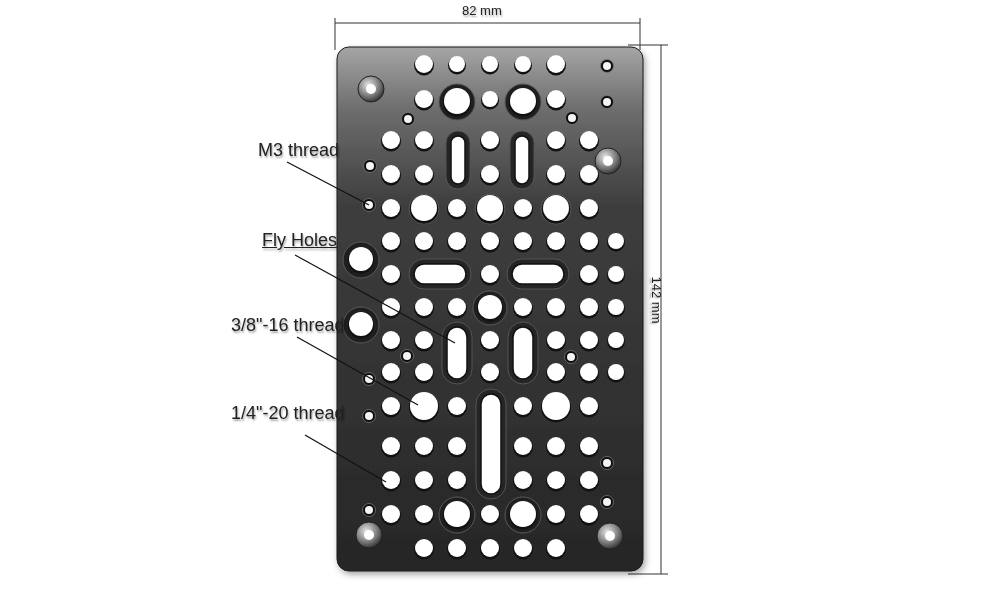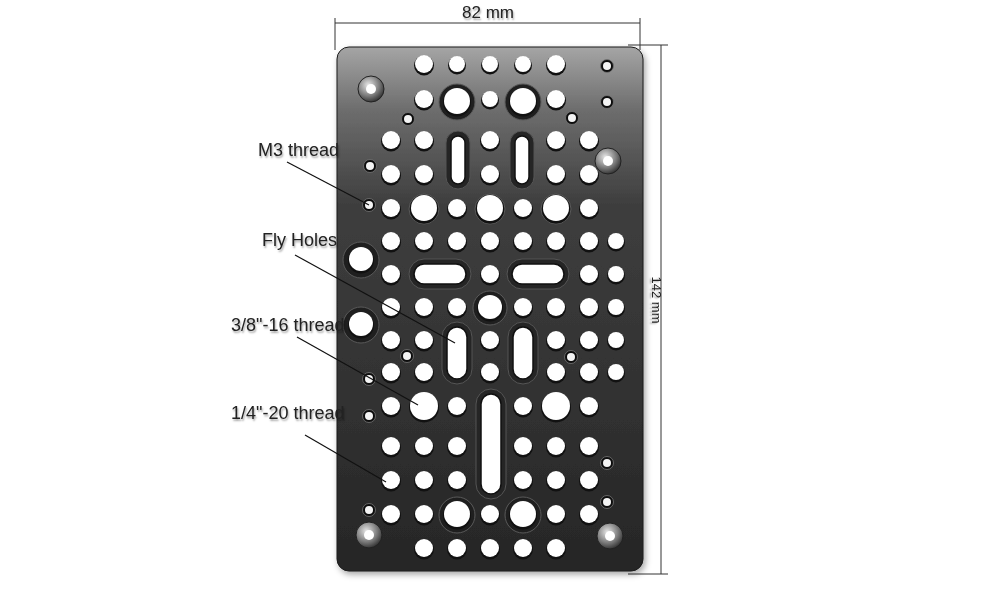--- a/index.html
+++ b/index.html
@@ -6,7 +6,7 @@
   body { width:1000px; height:600px; position:relative; overflow:hidden; font-family:"Liberation Sans", sans-serif; }
   #stage { position:absolute; left:0; top:0; width:1000px; height:600px; }
   .lbl { position:absolute; font-family:"Liberation Sans", sans-serif; font-size:18px; color:#222; text-shadow:1px 2px 2px rgba(0,0,0,0.35); white-space:nowrap; }
-  .dim-top { left:462px; top:3px; font-size:17px; }
+  .dim-top { left:462px; top:3px; font-size:13px; }
   .dim-right { left:656px; top:300px; transform:translate(-50%,-50%) rotate(90deg); transform-origin:center; font-size:13px; }
 </style>
 </head>

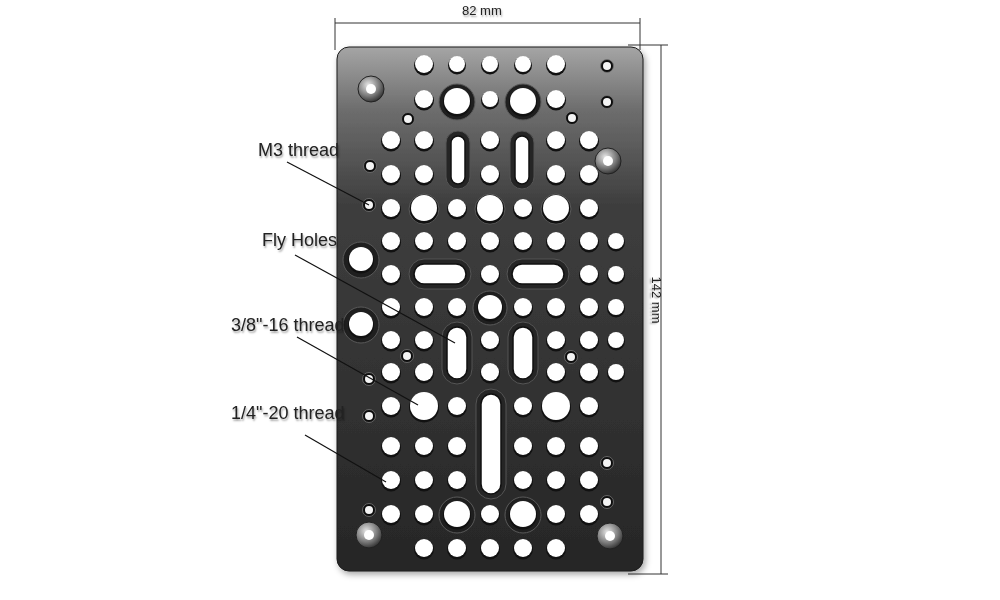--- a/index.html
+++ b/index.html
@@ -298,7 +298,7 @@
 <div class="lbl dim-right">142 mm</div>
 
 <div class="lbl" id="c0" style="left: 258px; top: 140px;">M3 thread</div>
-<div class="lbl" id="c1" style="left: 262px; top: 230px;">Fly Holes</div>
+<div class="lbl" id="c1" style="left: 262px; top: 230px; text-decoration: underline;">Fly Holes</div>
 <div class="lbl" id="c2" style="left: 231px; top: 315px;">3/8"-16 thread</div>
 <div class="lbl" id="c3" style="left: 231px; top: 403px;">1/4"-20 thread</div>
 

